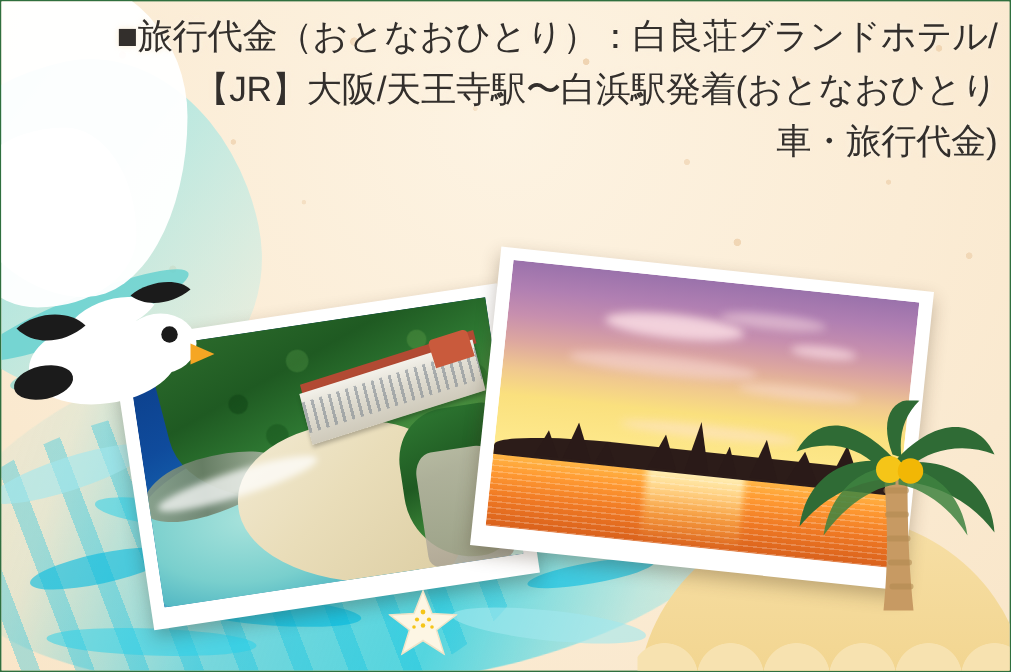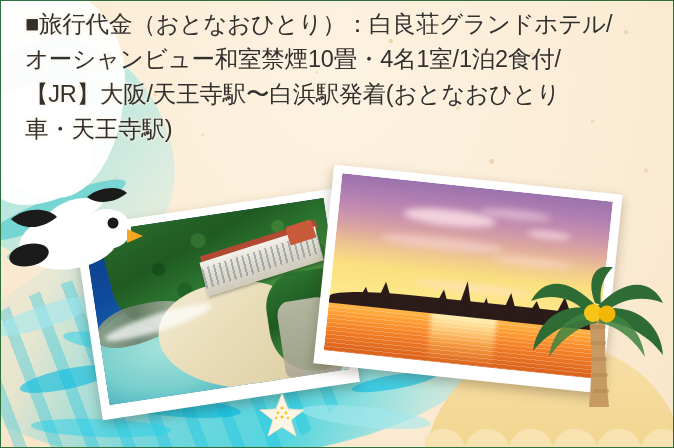--- a/index.html
+++ b/index.html
@@ -13,6 +13,7 @@
     background:#fbeed6;
     border:1px solid #2f6f3e;
     box-sizing:border-box;
+    text-align:right;
   }
 
   

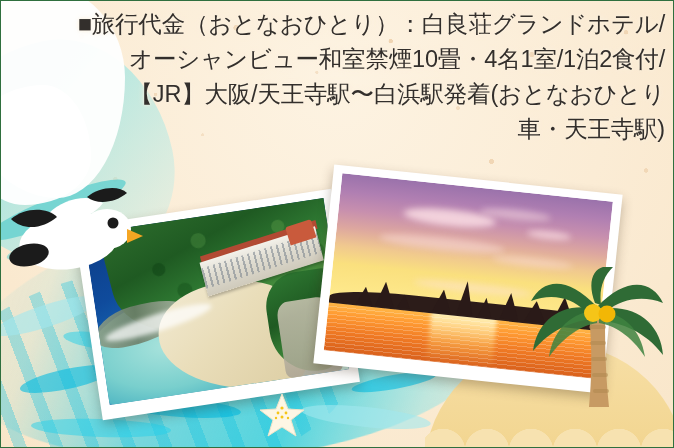--- a/index.html
+++ b/index.html
@@ -401,7 +401,6 @@
 
   <div id="headline">
     <span class="ln">■旅行代金（おとなおひとり）：白良荘グランドホテル/</span>
-    <span class="ln">オーシャンビュー和室禁煙10畳・4名1室/1泊2食付/</span>
     <span class="ln">【JR】大阪/天王寺駅〜白浜駅発着(おとなおひとり</span>
     <span class="ln">車・天王寺駅)</span>
   </div>

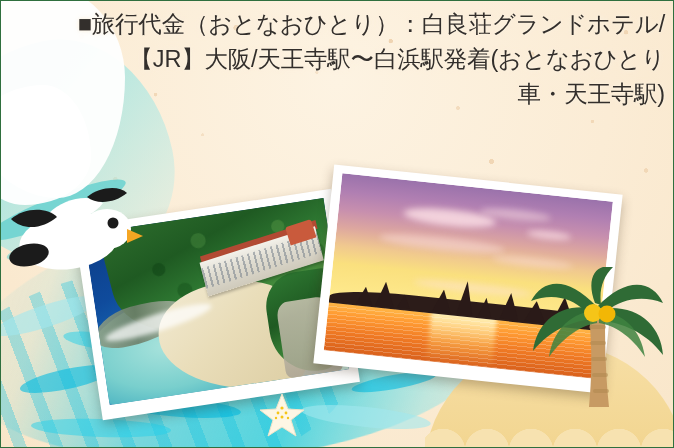--- a/index.html
+++ b/index.html
@@ -402,7 +402,7 @@
   <div id="headline">
     <span class="ln">■旅行代金（おとなおひとり）：白良荘グランドホテル/</span>
     <span class="ln">【JR】大阪/天王寺駅〜白浜駅発着(おとなおひとり</span>
-    <span class="ln">車・天王寺駅)</span>
+    <span class="ln">車・旅行代金)</span>
   </div>
 
 </div>

